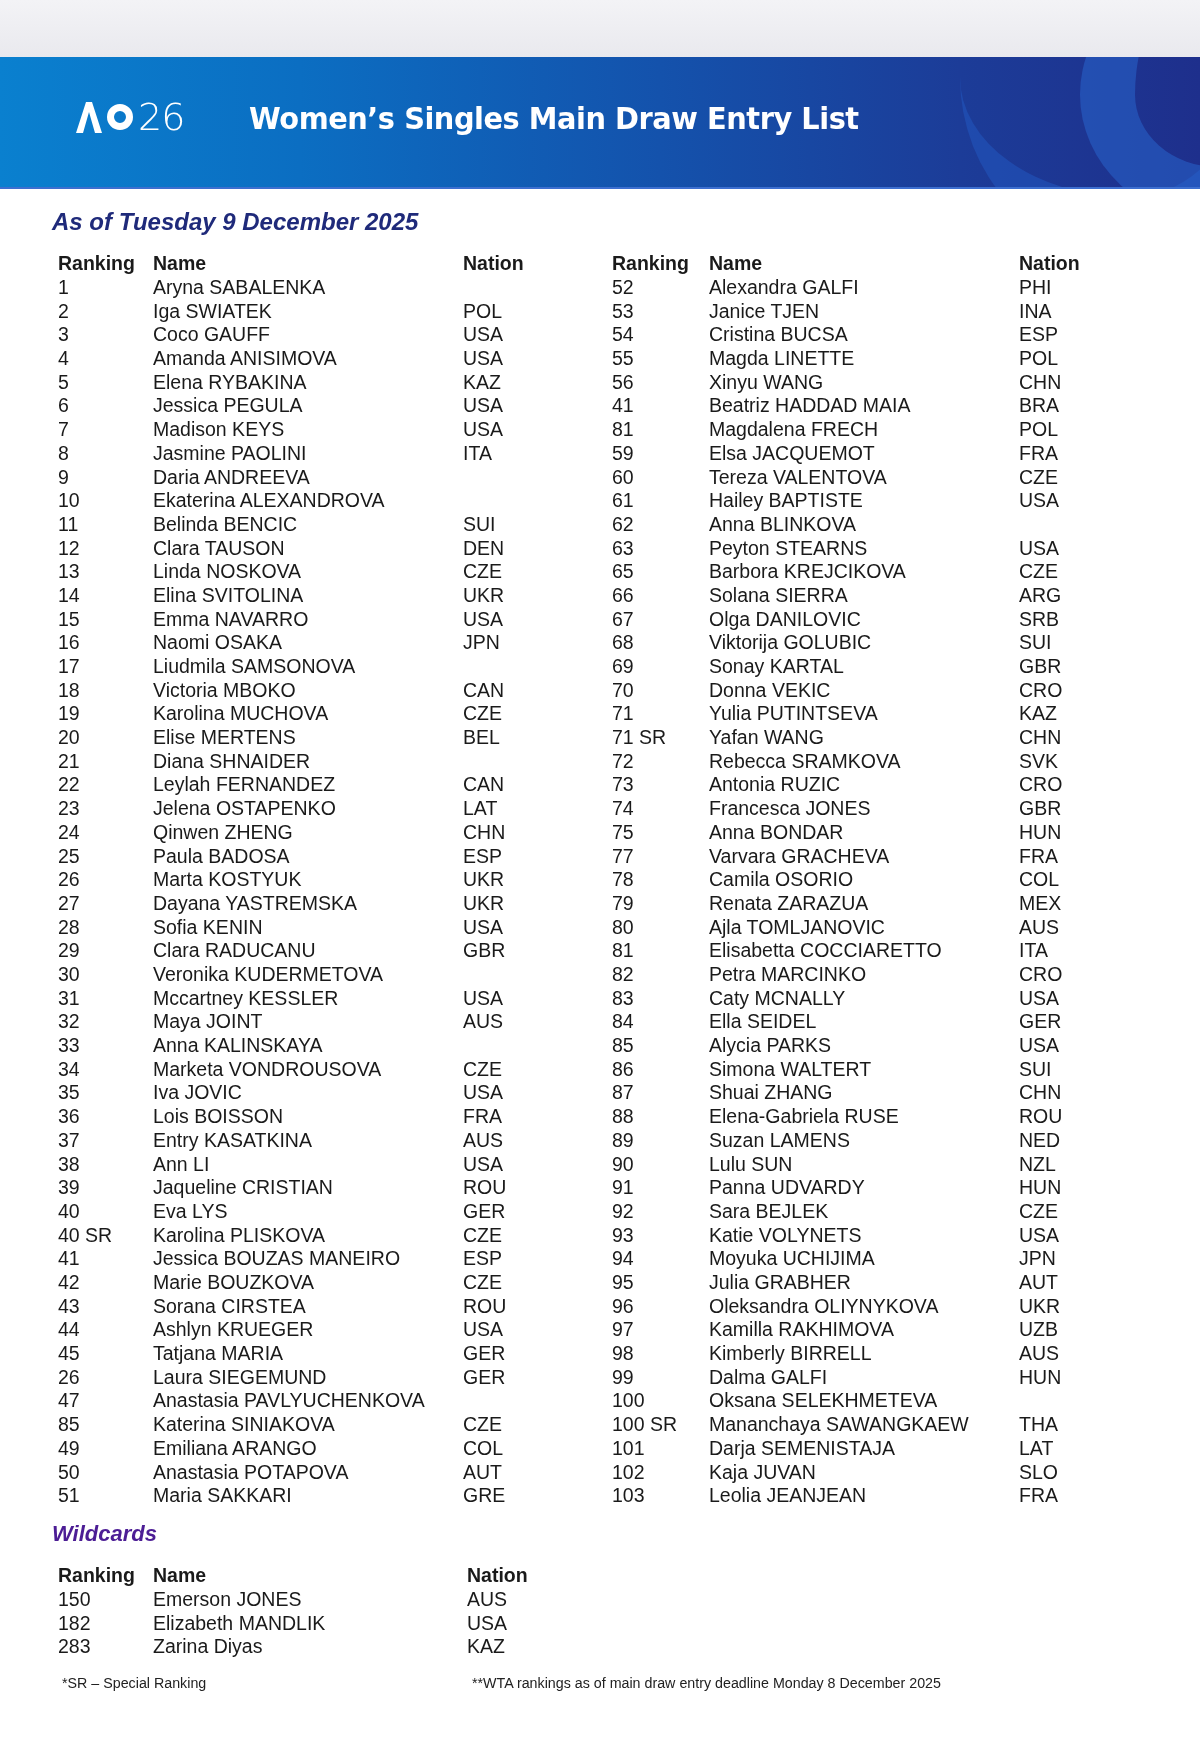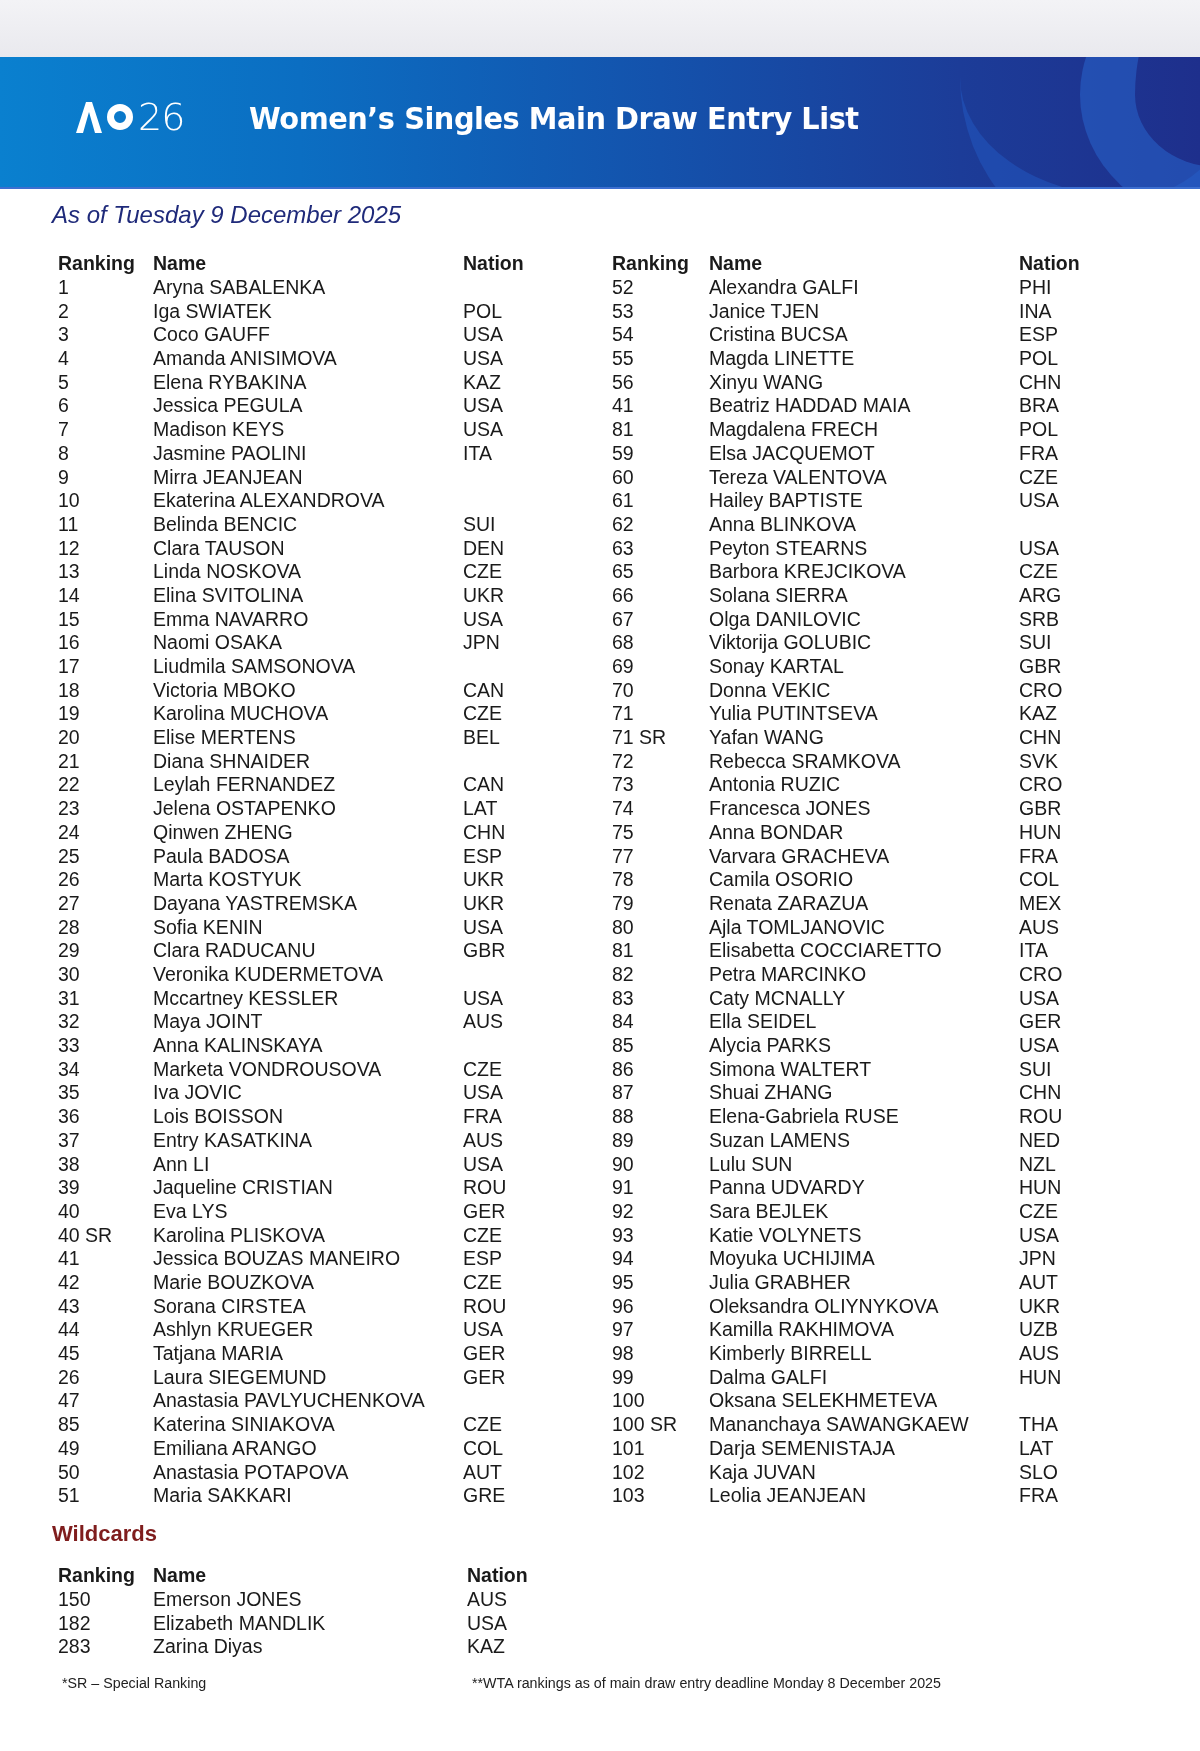--- a/index.html
+++ b/index.html
@@ -41,8 +41,8 @@
     transform:scaleX(0.93); transform-origin:left center;
   }
   .subtitle {
-    position:absolute; left:52px; top:201px;
-    font-weight:normal; font-style:italic; font-size:24px;
+    position:absolute; left:52px; top:208px;
+    font-weight:bold; font-style:italic; font-size:24px;
     color:#1f2a7a; white-space:nowrap;
   }
   .section-title {

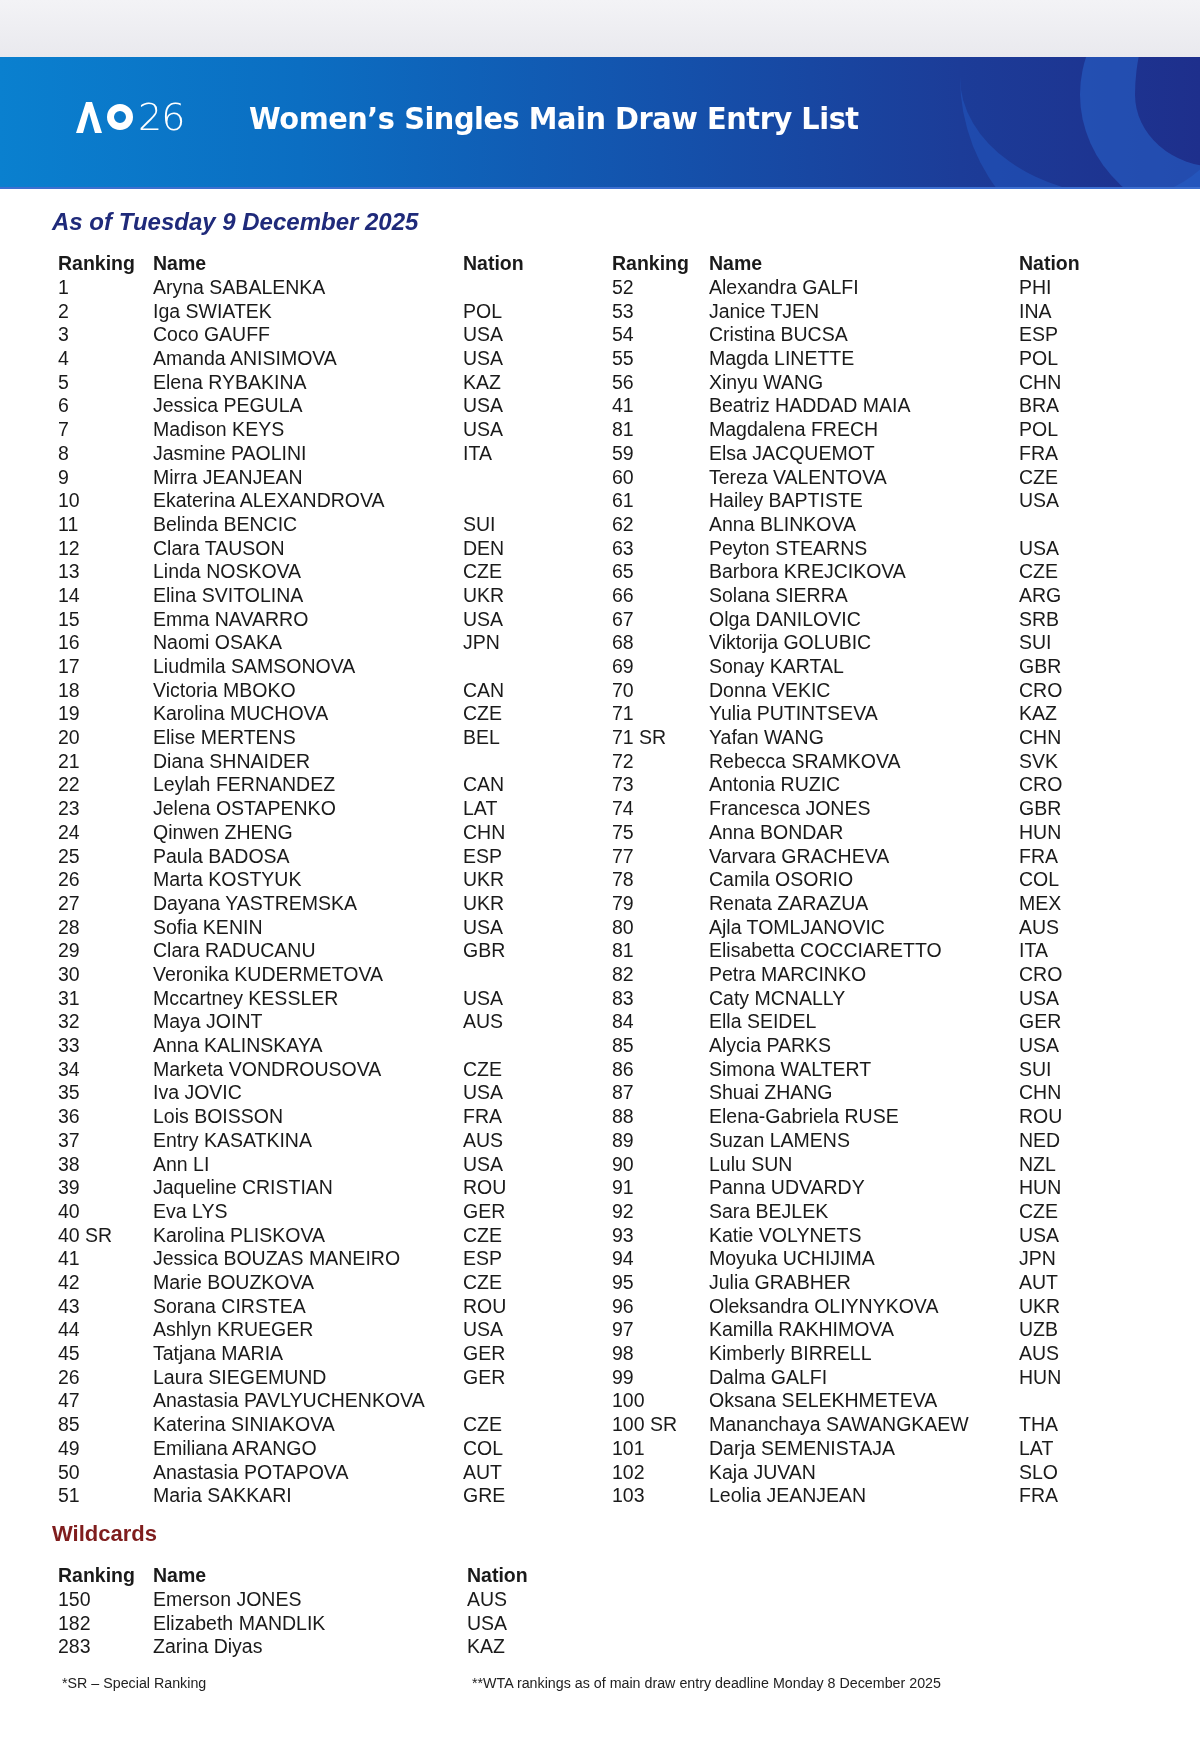--- a/index.html
+++ b/index.html
@@ -137,7 +137,7 @@
     </div>
     <div class="row" style="top: 213.52px;">
       <span class="rank">9</span>
-      <span class="name">Mirra JEANJEAN</span>
+      <span class="name">Daria ANDREEVA</span>
       <span class="nation"></span>
     </div>
     <div class="row" style="top: 237.21px;">

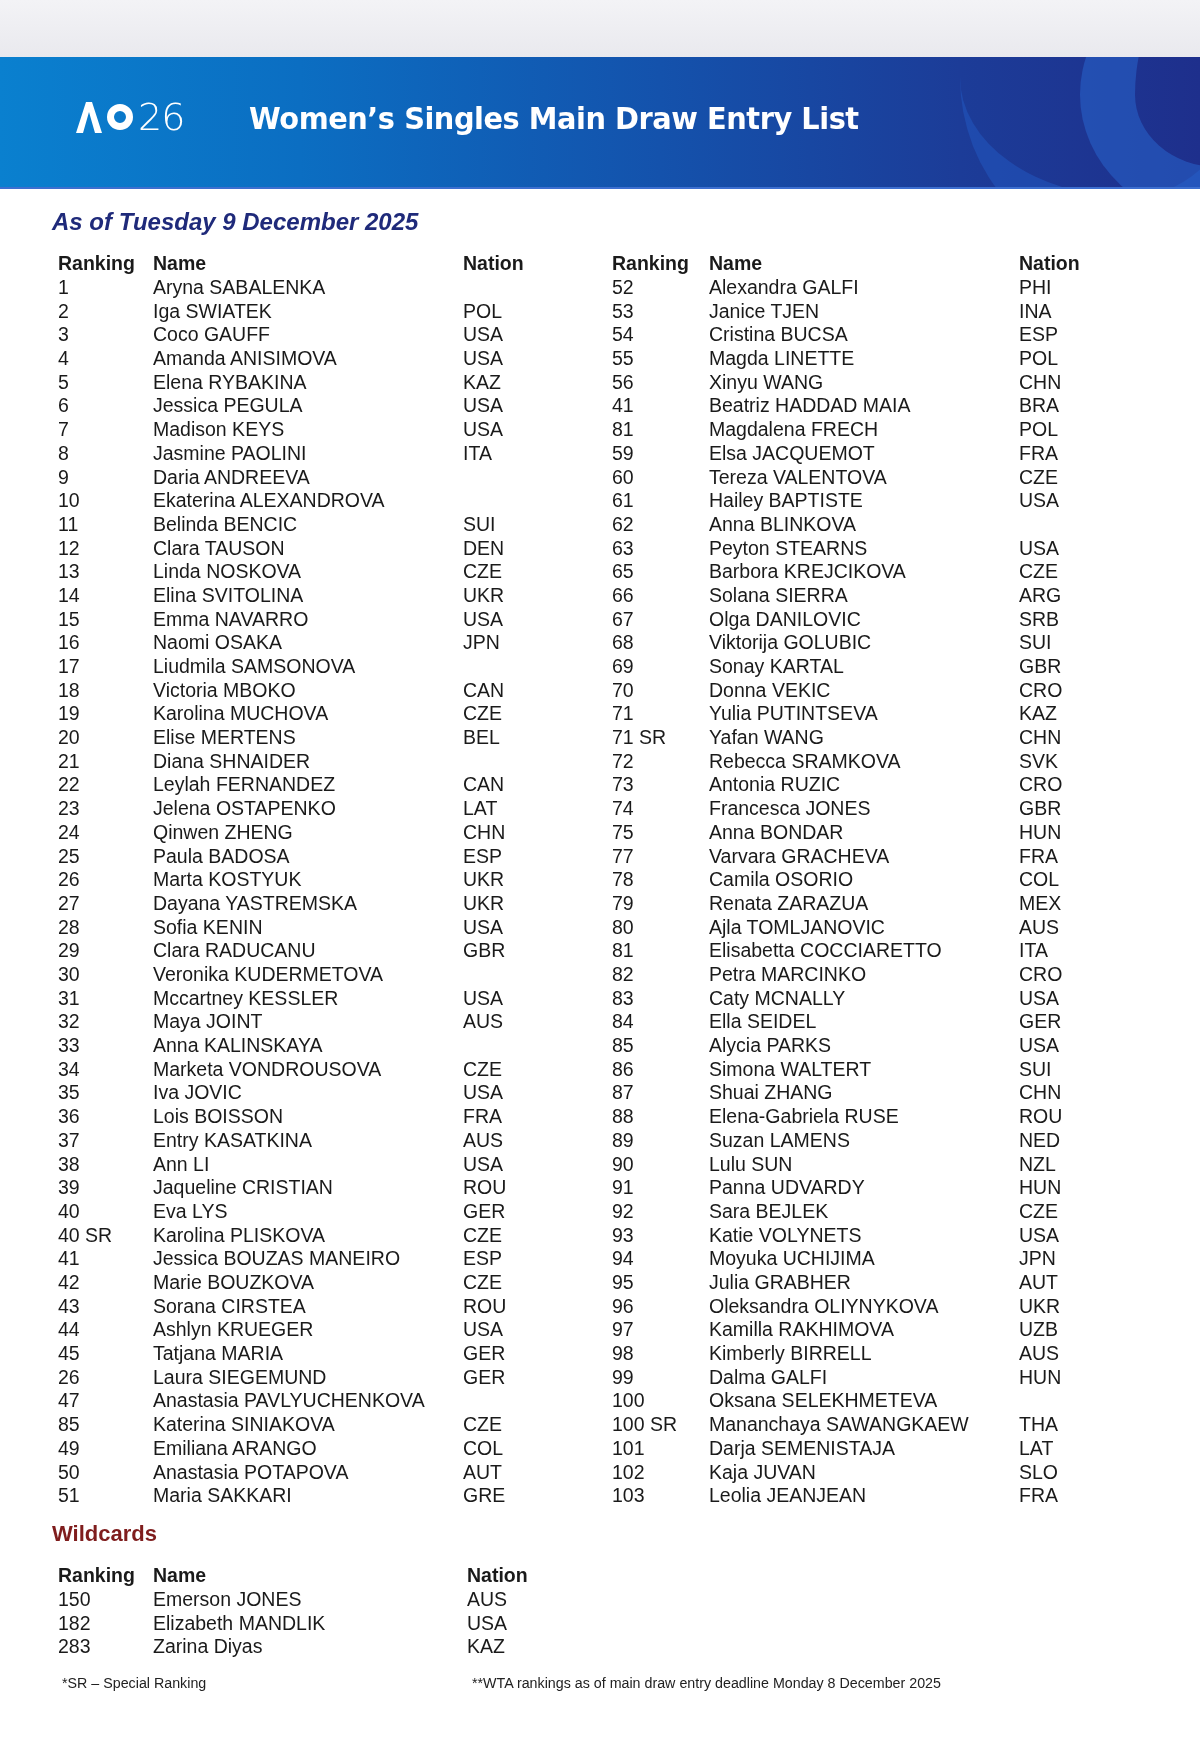--- a/index.html
+++ b/index.html
@@ -47,7 +47,7 @@
   }
   .section-title {
     position:absolute; left:52px;
-    font-weight:bold; font-size:22px; color:#7f1d1d;
+    font-weight:bold; font-style:italic; font-size:22px; color:#4c1d95;
   }
   .table { position:absolute; }
   .row { position:absolute; left:0; height:24px; line-height:24px; font-size:19.5px; white-space:nowrap; }

